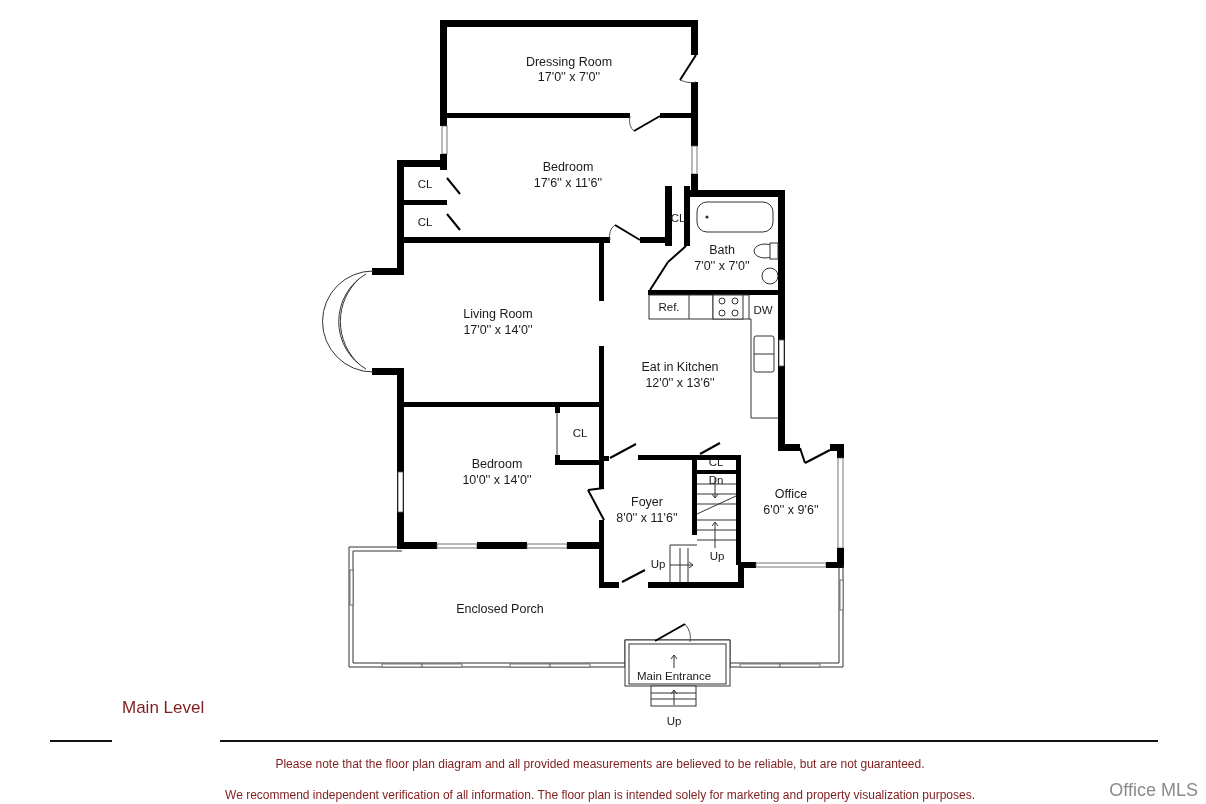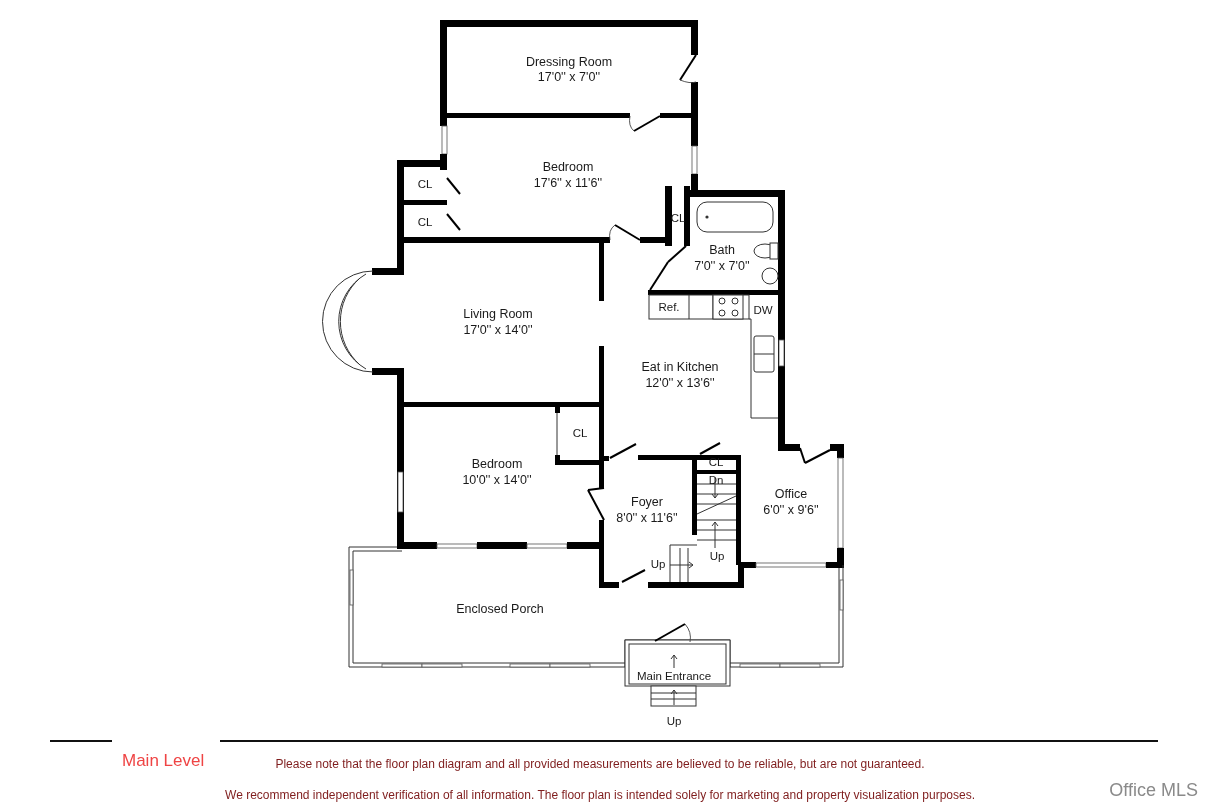--- a/index.html
+++ b/index.html
@@ -12,7 +12,7 @@
     .win { fill: #fff; stroke: #555; stroke-width: 0.8; }
     .door { stroke: #000; stroke-width: 2; fill: none; }
     .swing { stroke: #444; stroke-width: 0.9; fill: none; }
-    .level-title { position: absolute; left: 122px; top: 751px; font-size: 17px; color: #ef4444; }
+    .level-title { position: absolute; left: 122px; top: 698px; font-size: 17px; color: #7f1d1d; }
     .disclaimer { position: absolute; left: 0; width: 1200px; text-align: center; font-size: 12px; color: #7f1d1d; }
     .watermark { position: absolute; right: 8px; top: 780px; font-size: 18px; color: #8a8a8a; }
     .rule { position: absolute; height: 2px; background: #111; top: 740px; }

